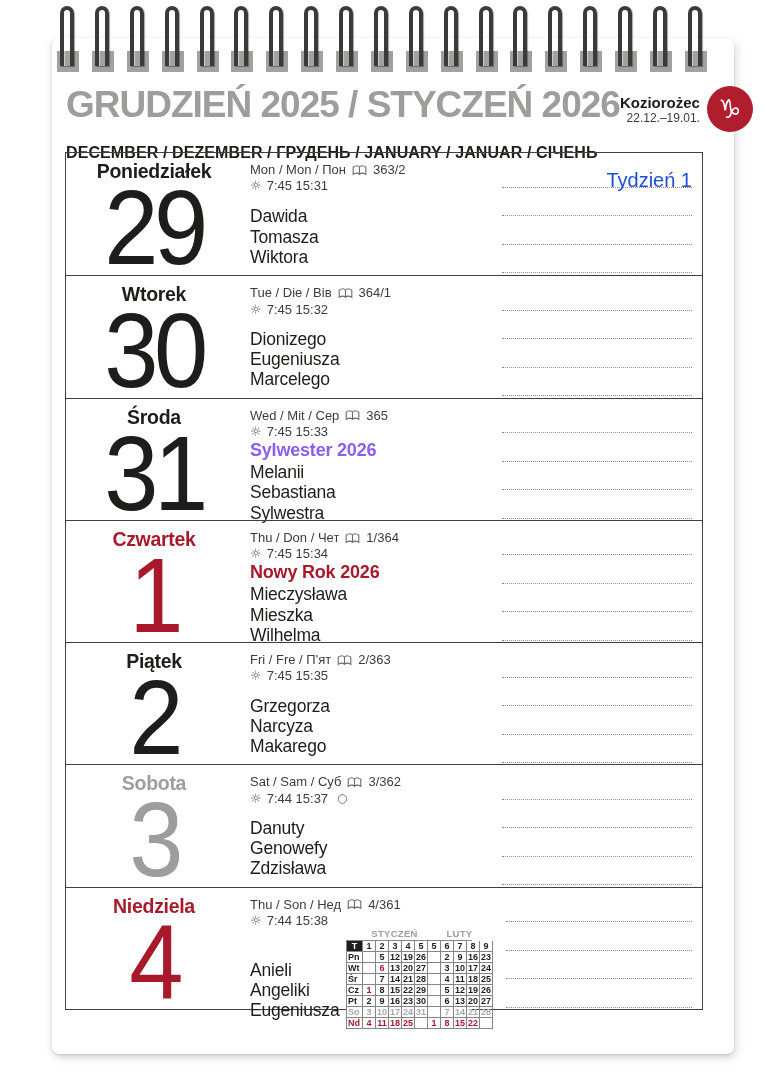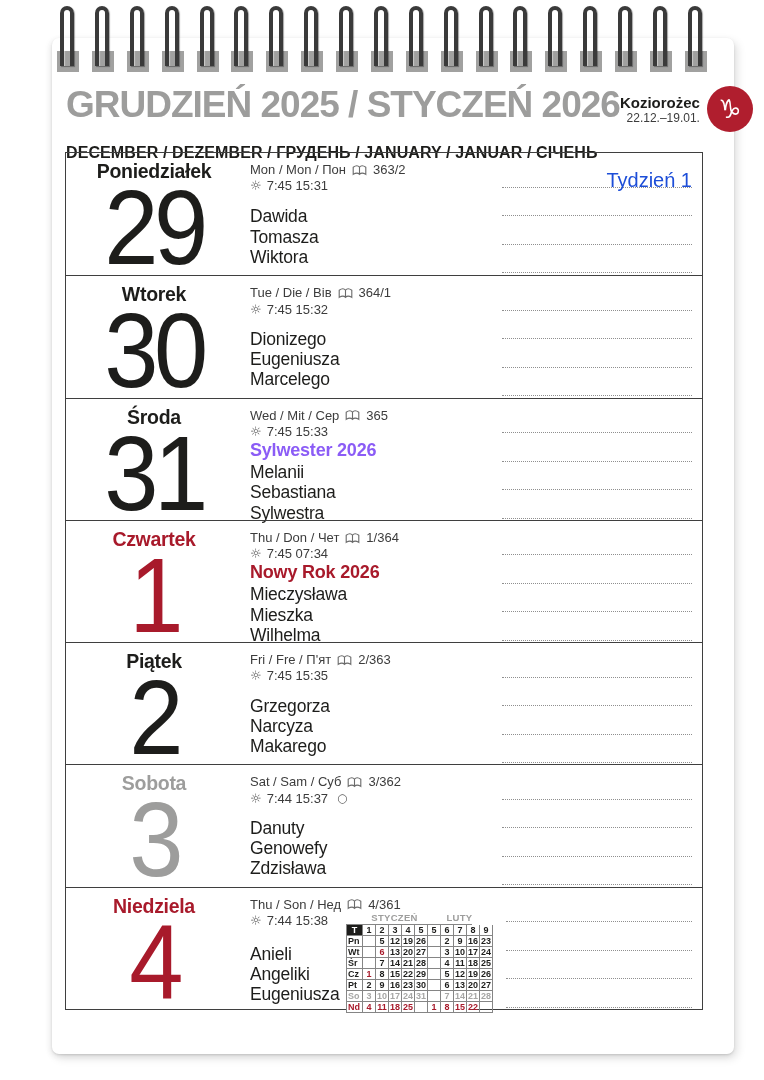--- a/index.html
+++ b/index.html
@@ -291,7 +291,7 @@
       </div>
       <div class="meta">
         <span class="sun-icon">☼</span>
-        <span>7:45 07:34</span>
+        <span>7:45 15:34</span>
 
       </div>
       <div class="names">

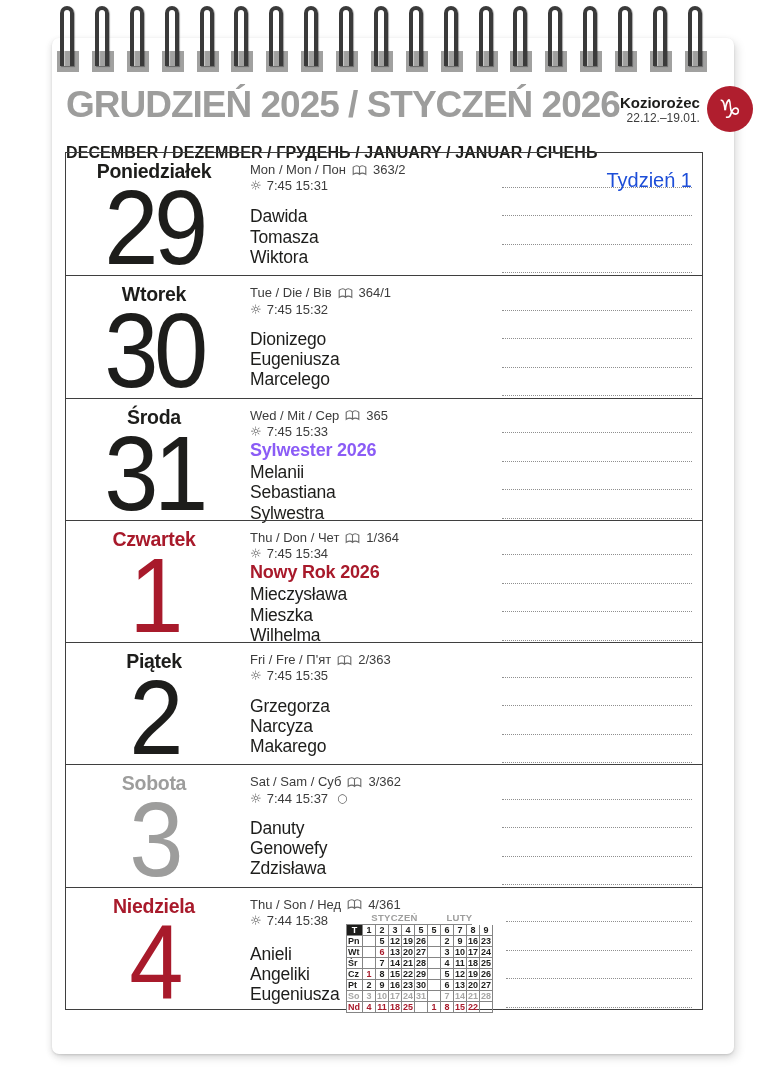--- a/index.html
+++ b/index.html
@@ -57,7 +57,7 @@
   .note-line{height:27.5px;border-bottom:1px dotted #8f8f8f;}
   .week-label{position:absolute;top:16px;right:10px;font-size:20px;color:#1d4ed8;}
   
-  .minical{margin-top:24px;width:126px;font-weight:700;}
+  .minical{margin-top:40px;width:126px;font-weight:700;}
   .mc-months{display:grid;grid-template-columns:16px repeat(10,13px);font-size:9.5px;color:#9d9d9c;
     letter-spacing:.3px;margin-bottom:1px;}
   .mc-month-1{grid-column:2 / span 5;text-align:center;}

